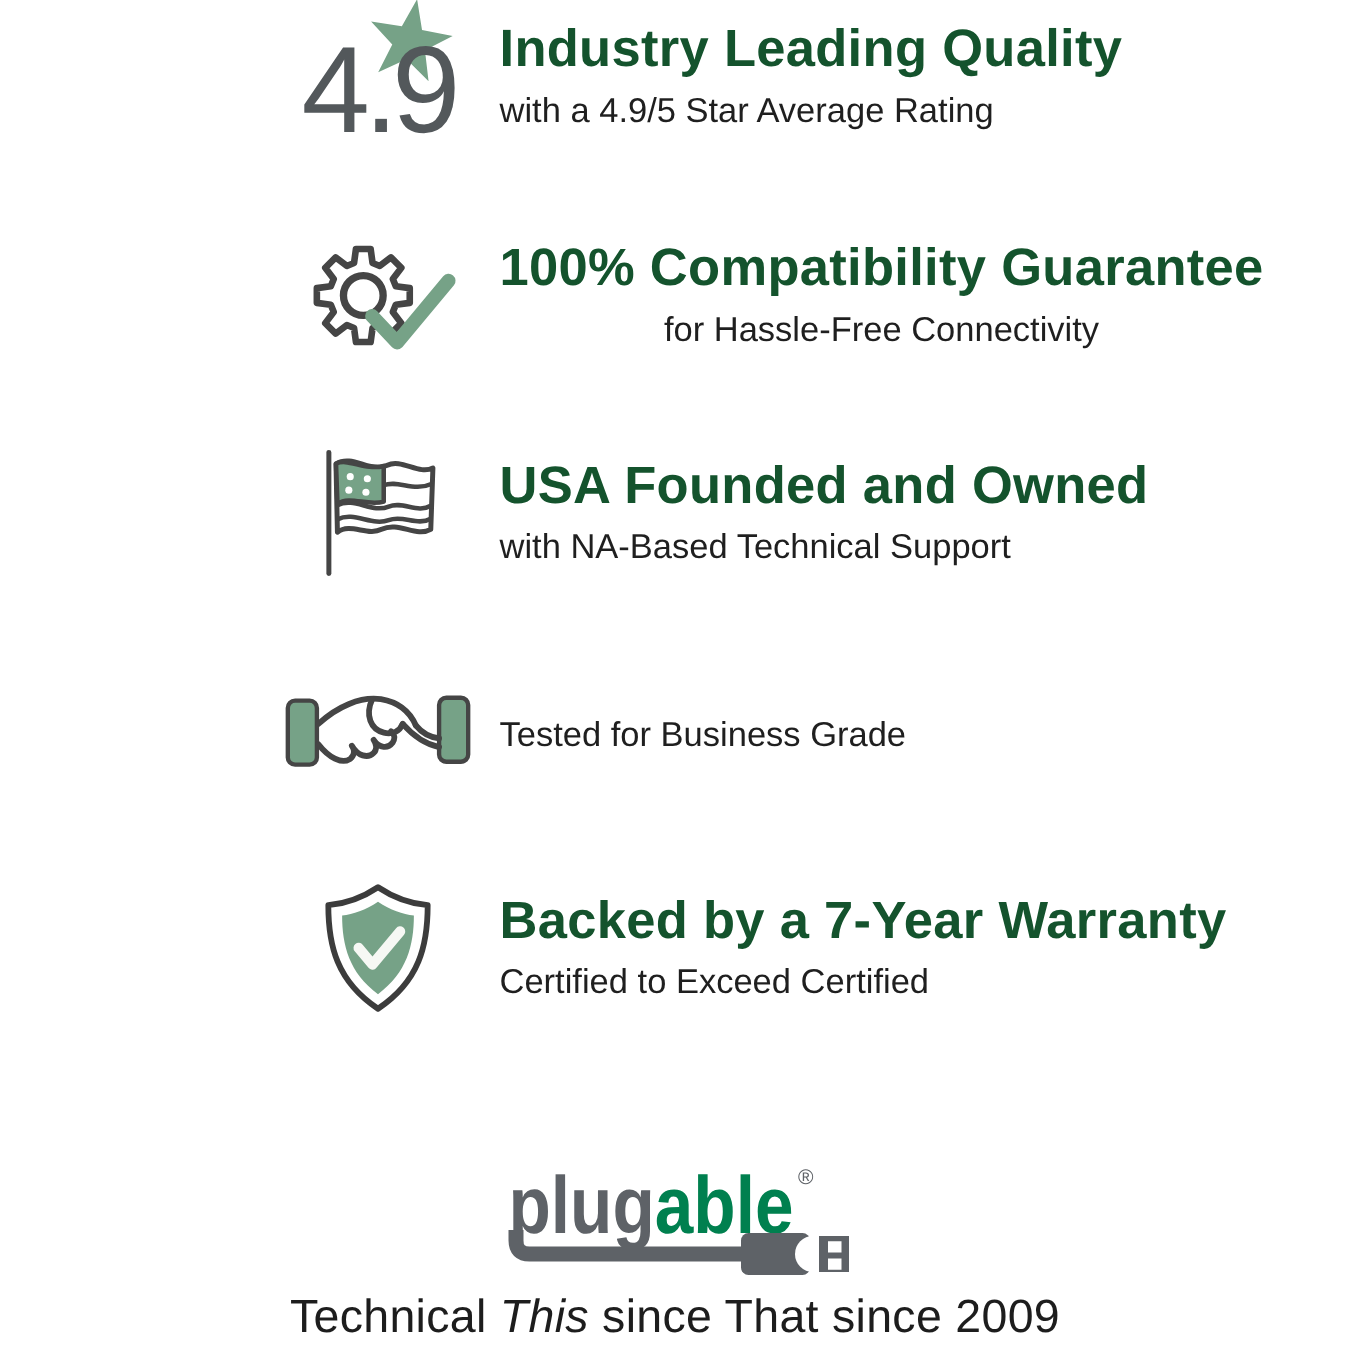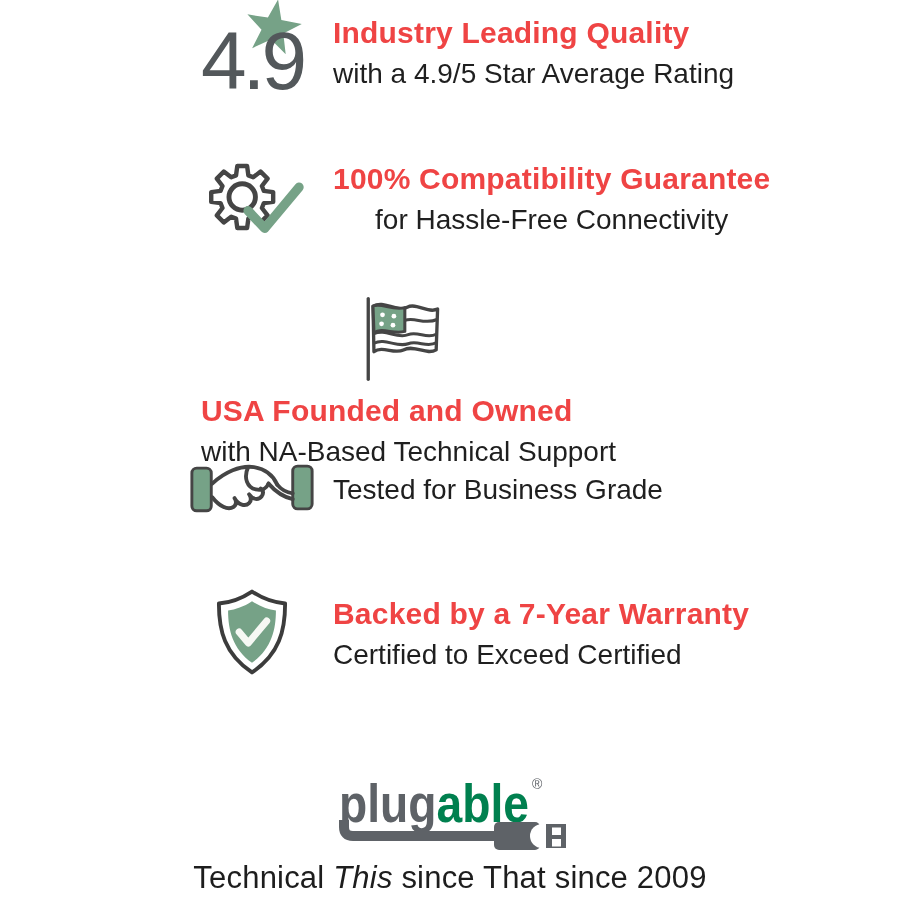--- a/index.html
+++ b/index.html
@@ -28,9 +28,9 @@
   }
   .text-box{margin-left:15px;}
   .f-title{
-    font-size:30px;
+    font-size:35px;
     font-weight:700;
-    color:#ef4444;
+    color:#14532d;
     line-height:41px;
     letter-spacing:.2px;
     white-space:nowrap;

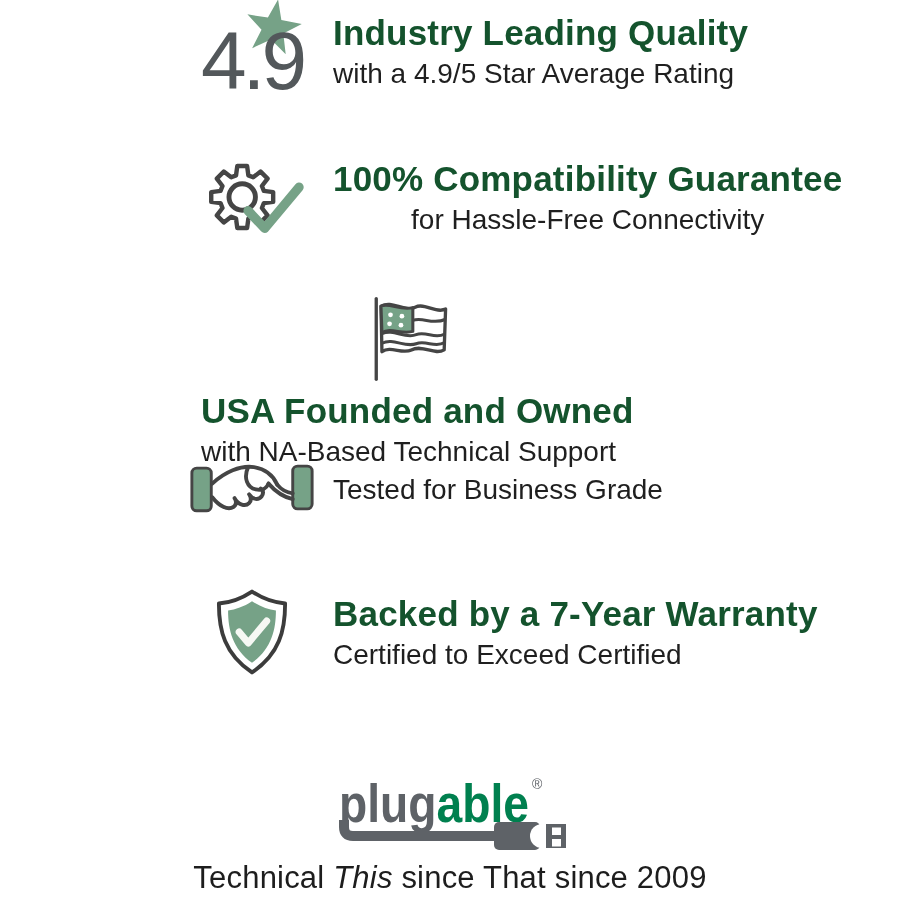--- a/index.html
+++ b/index.html
@@ -36,7 +36,7 @@
     white-space:nowrap;
   }
   .f-sub{
-    font-size:28px;
+    font-size:23px;
     font-weight:400;
     color:#1f1f1f;
     line-height:41px;

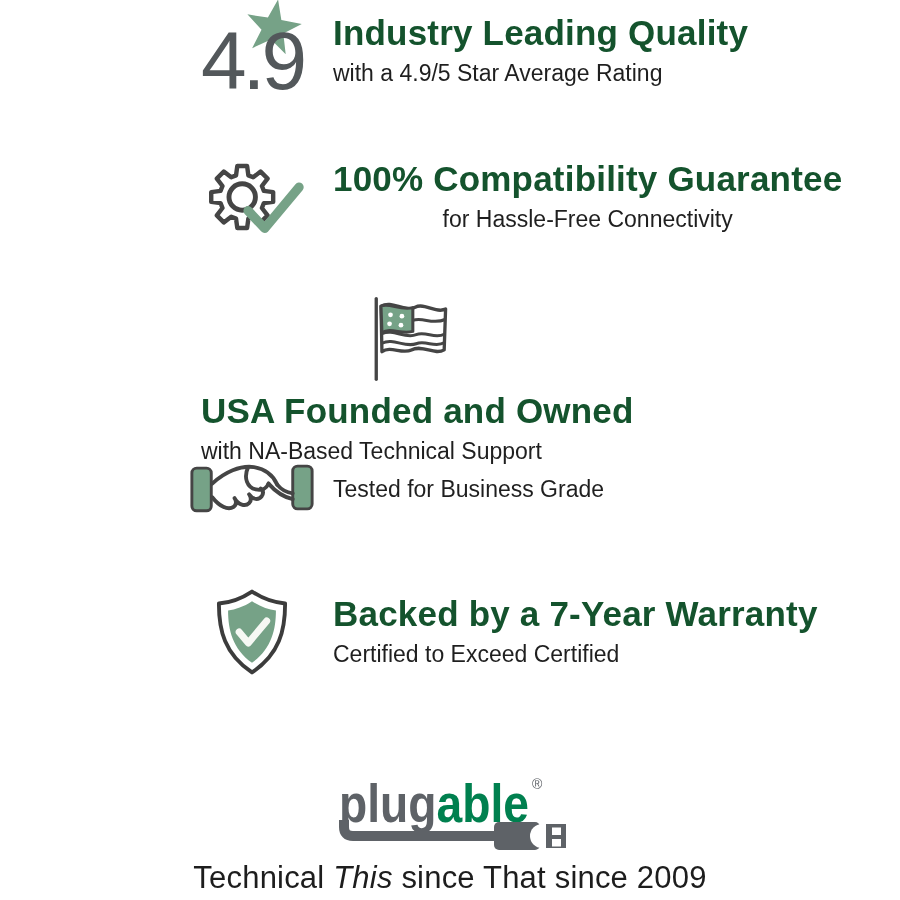--- a/index.html
+++ b/index.html
@@ -124,7 +124,7 @@
     </div>
   </div>
 
-  <div class="feature" style="top:291px;flex-direction:column;">
+  <div class="feature" style="top:291px;">
     <div class="icon-box">
       <span>
         <svg width="95" height="95" viewBox="0 0 100 100">

